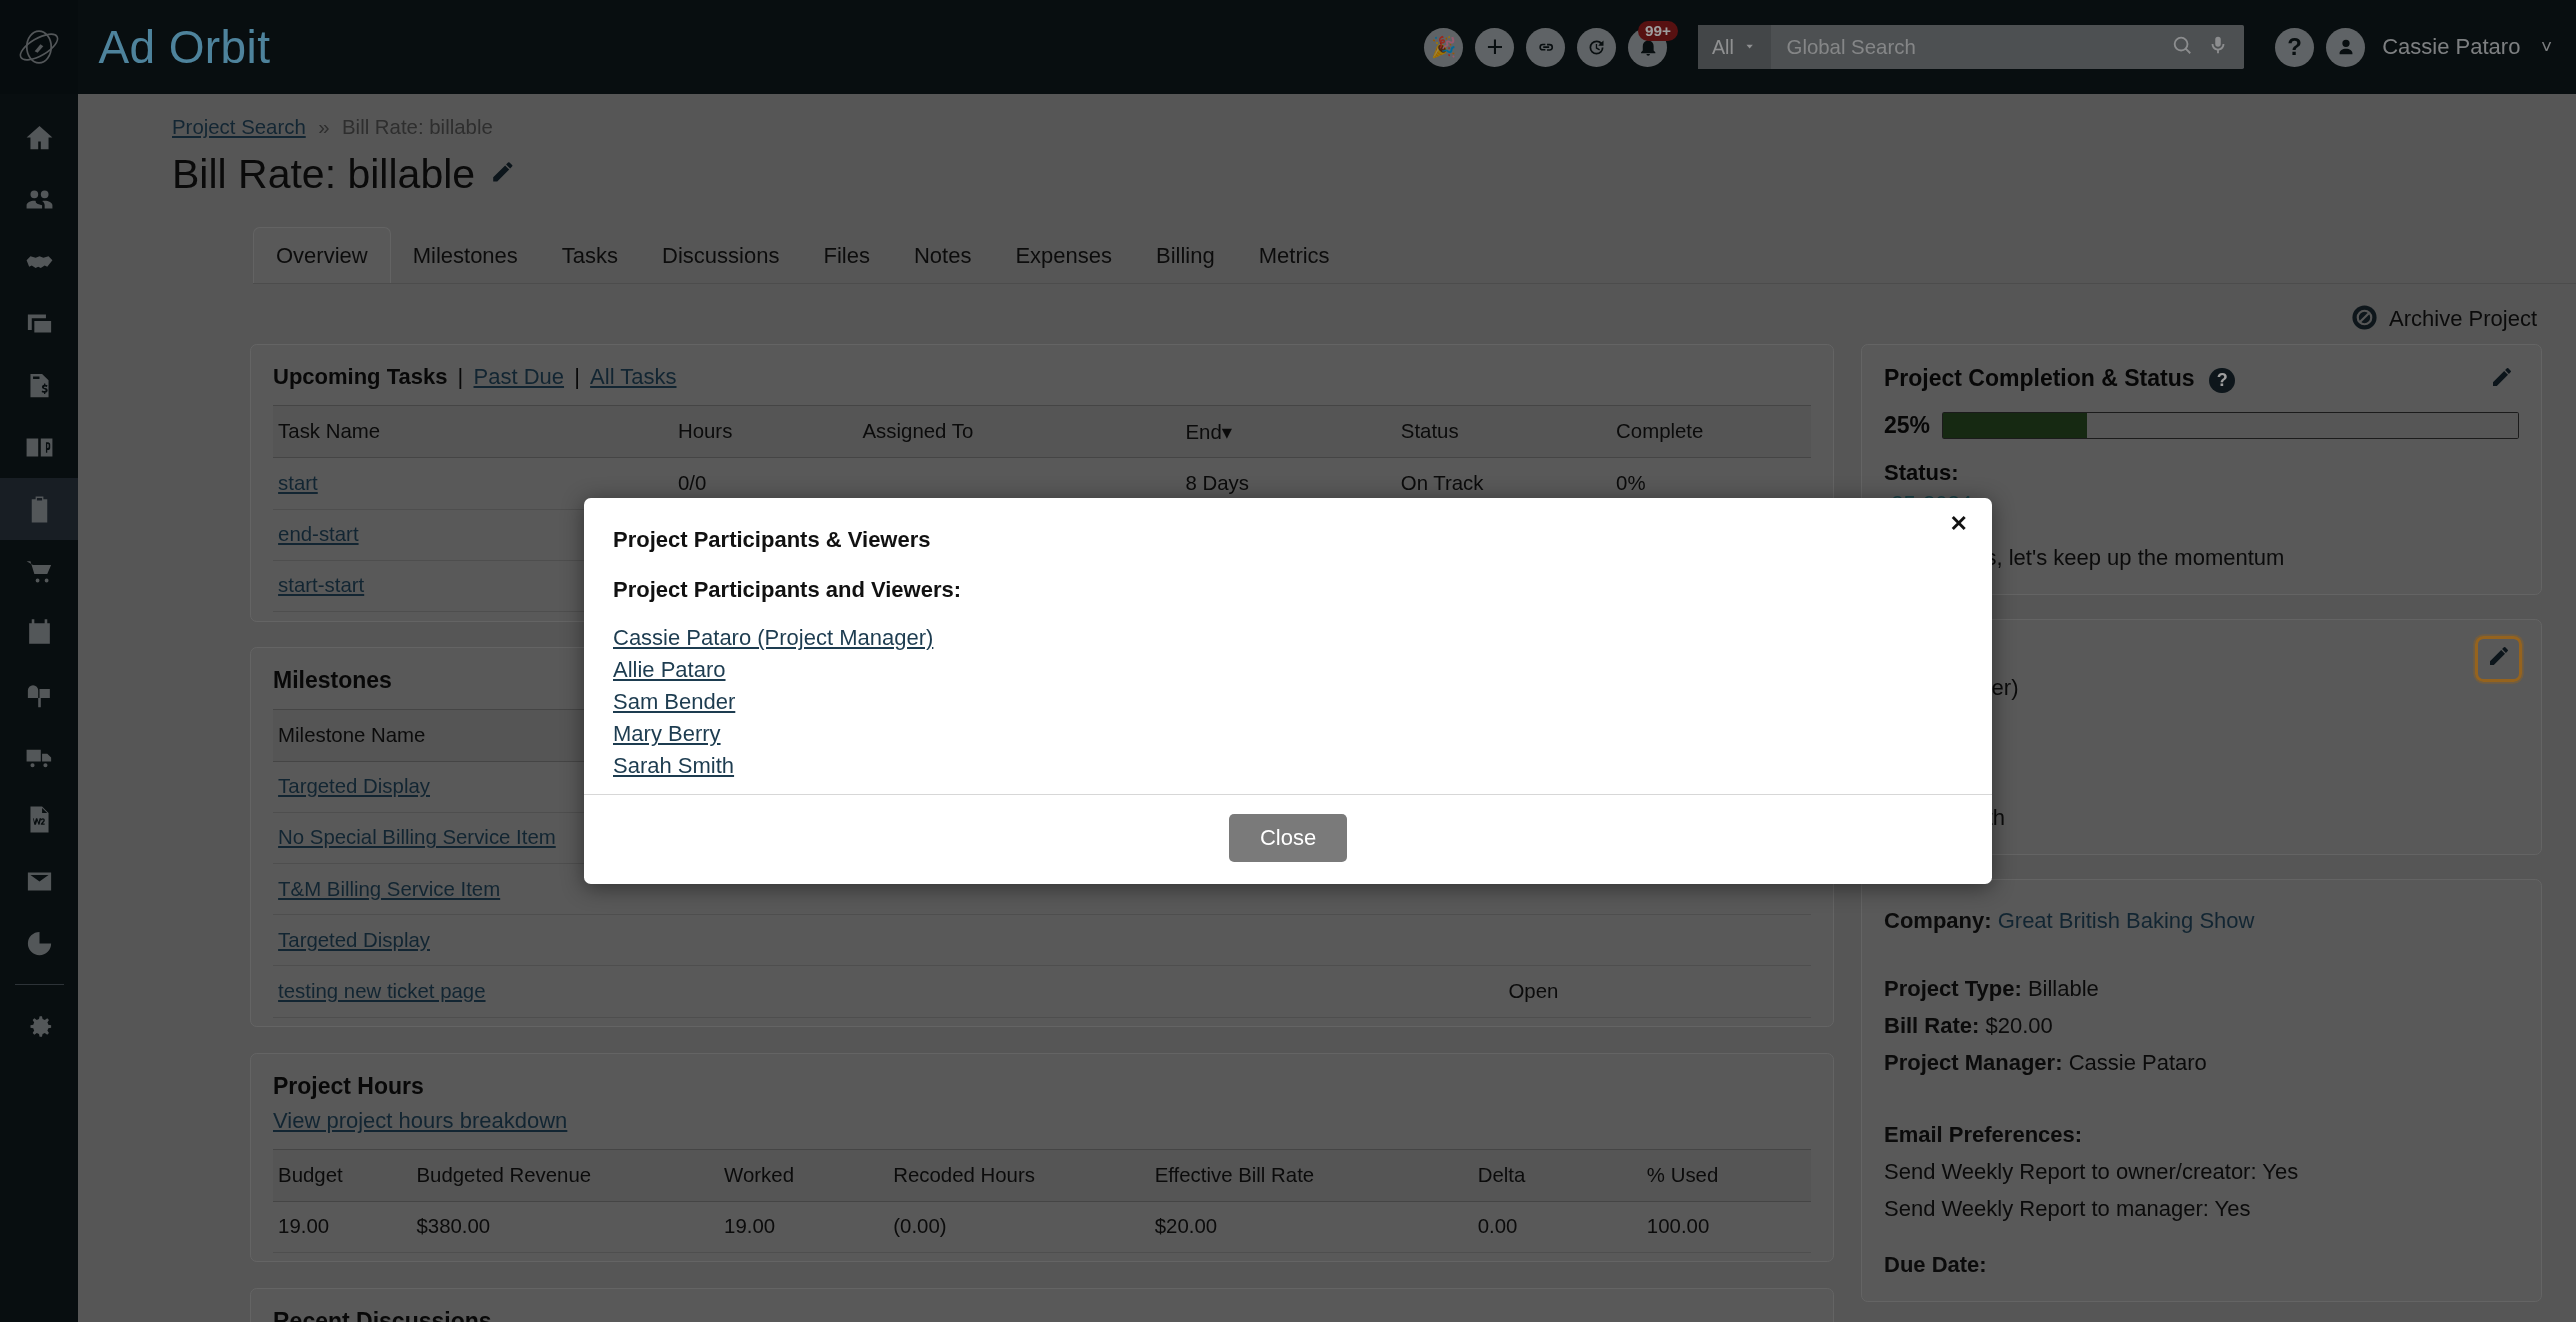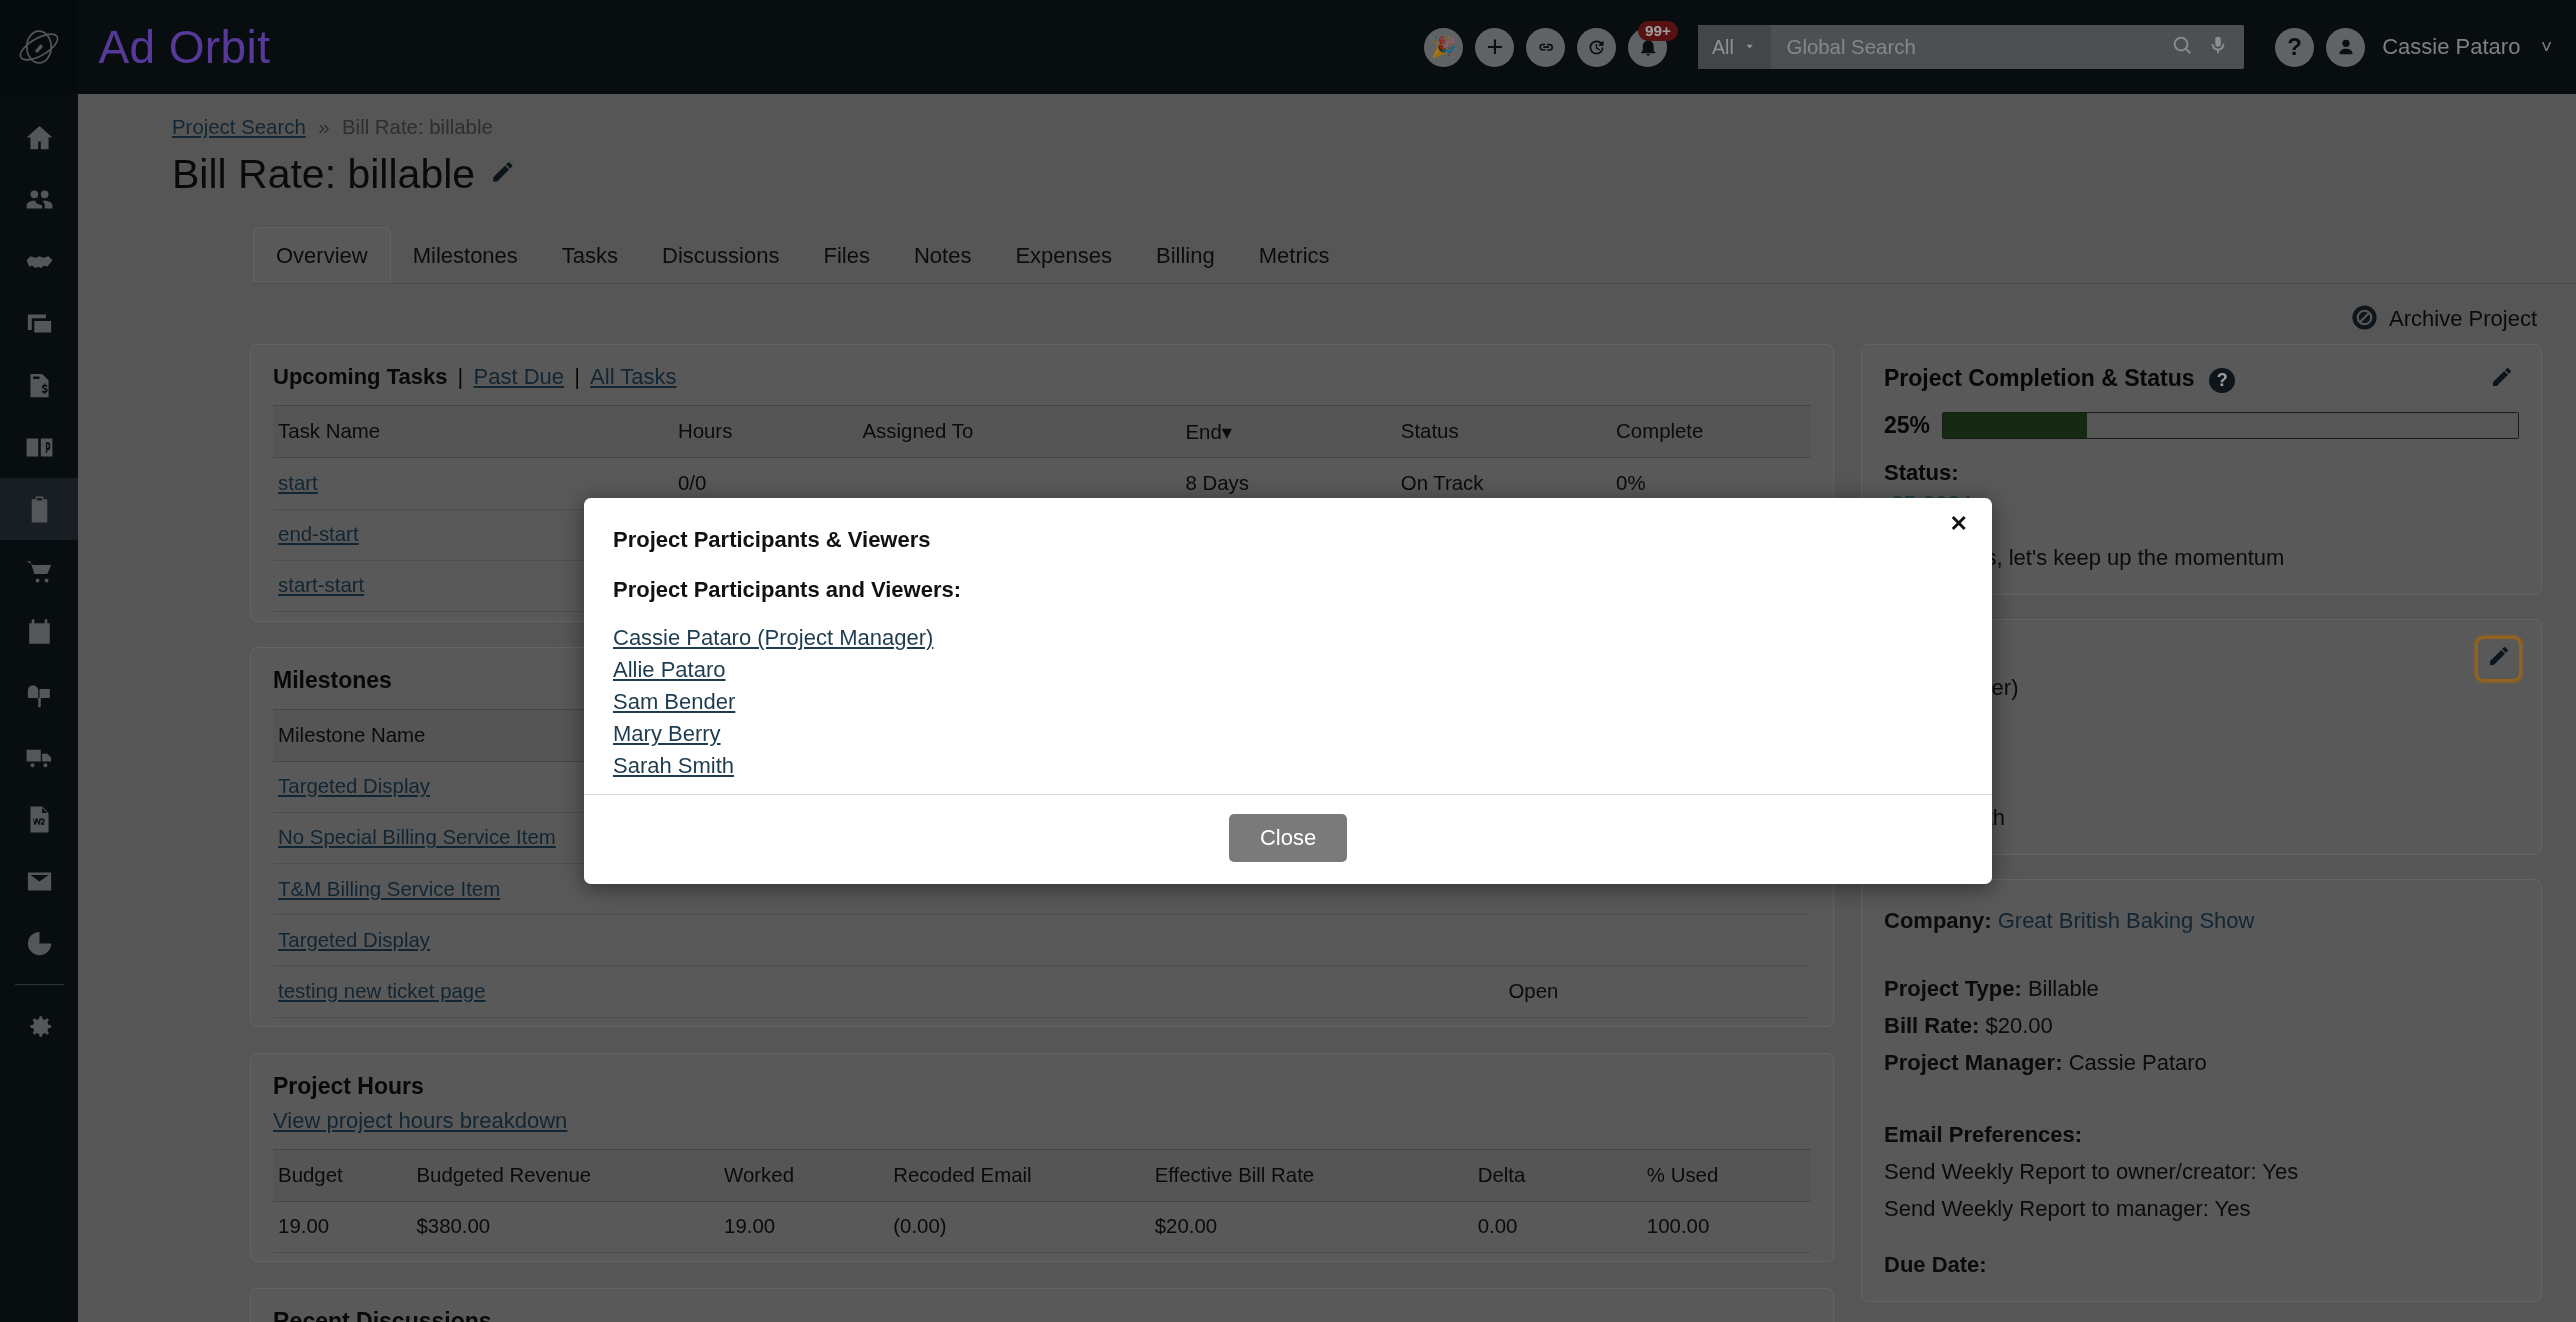--- a/index.html
+++ b/index.html
@@ -24,7 +24,7 @@
     display: flex; align-items: center; justify-content: center;
   }
   .logo-text {
-    color: #8b5cf6; font-size: 46px; letter-spacing: 0.4px;
+    color: #7dd3fc; font-size: 46px; letter-spacing: 0.4px;
     margin-left: 20.4px; display: flex; align-items: center; gap: 1.7px;
     font-family: "Liberation Sans", sans-serif;
   }

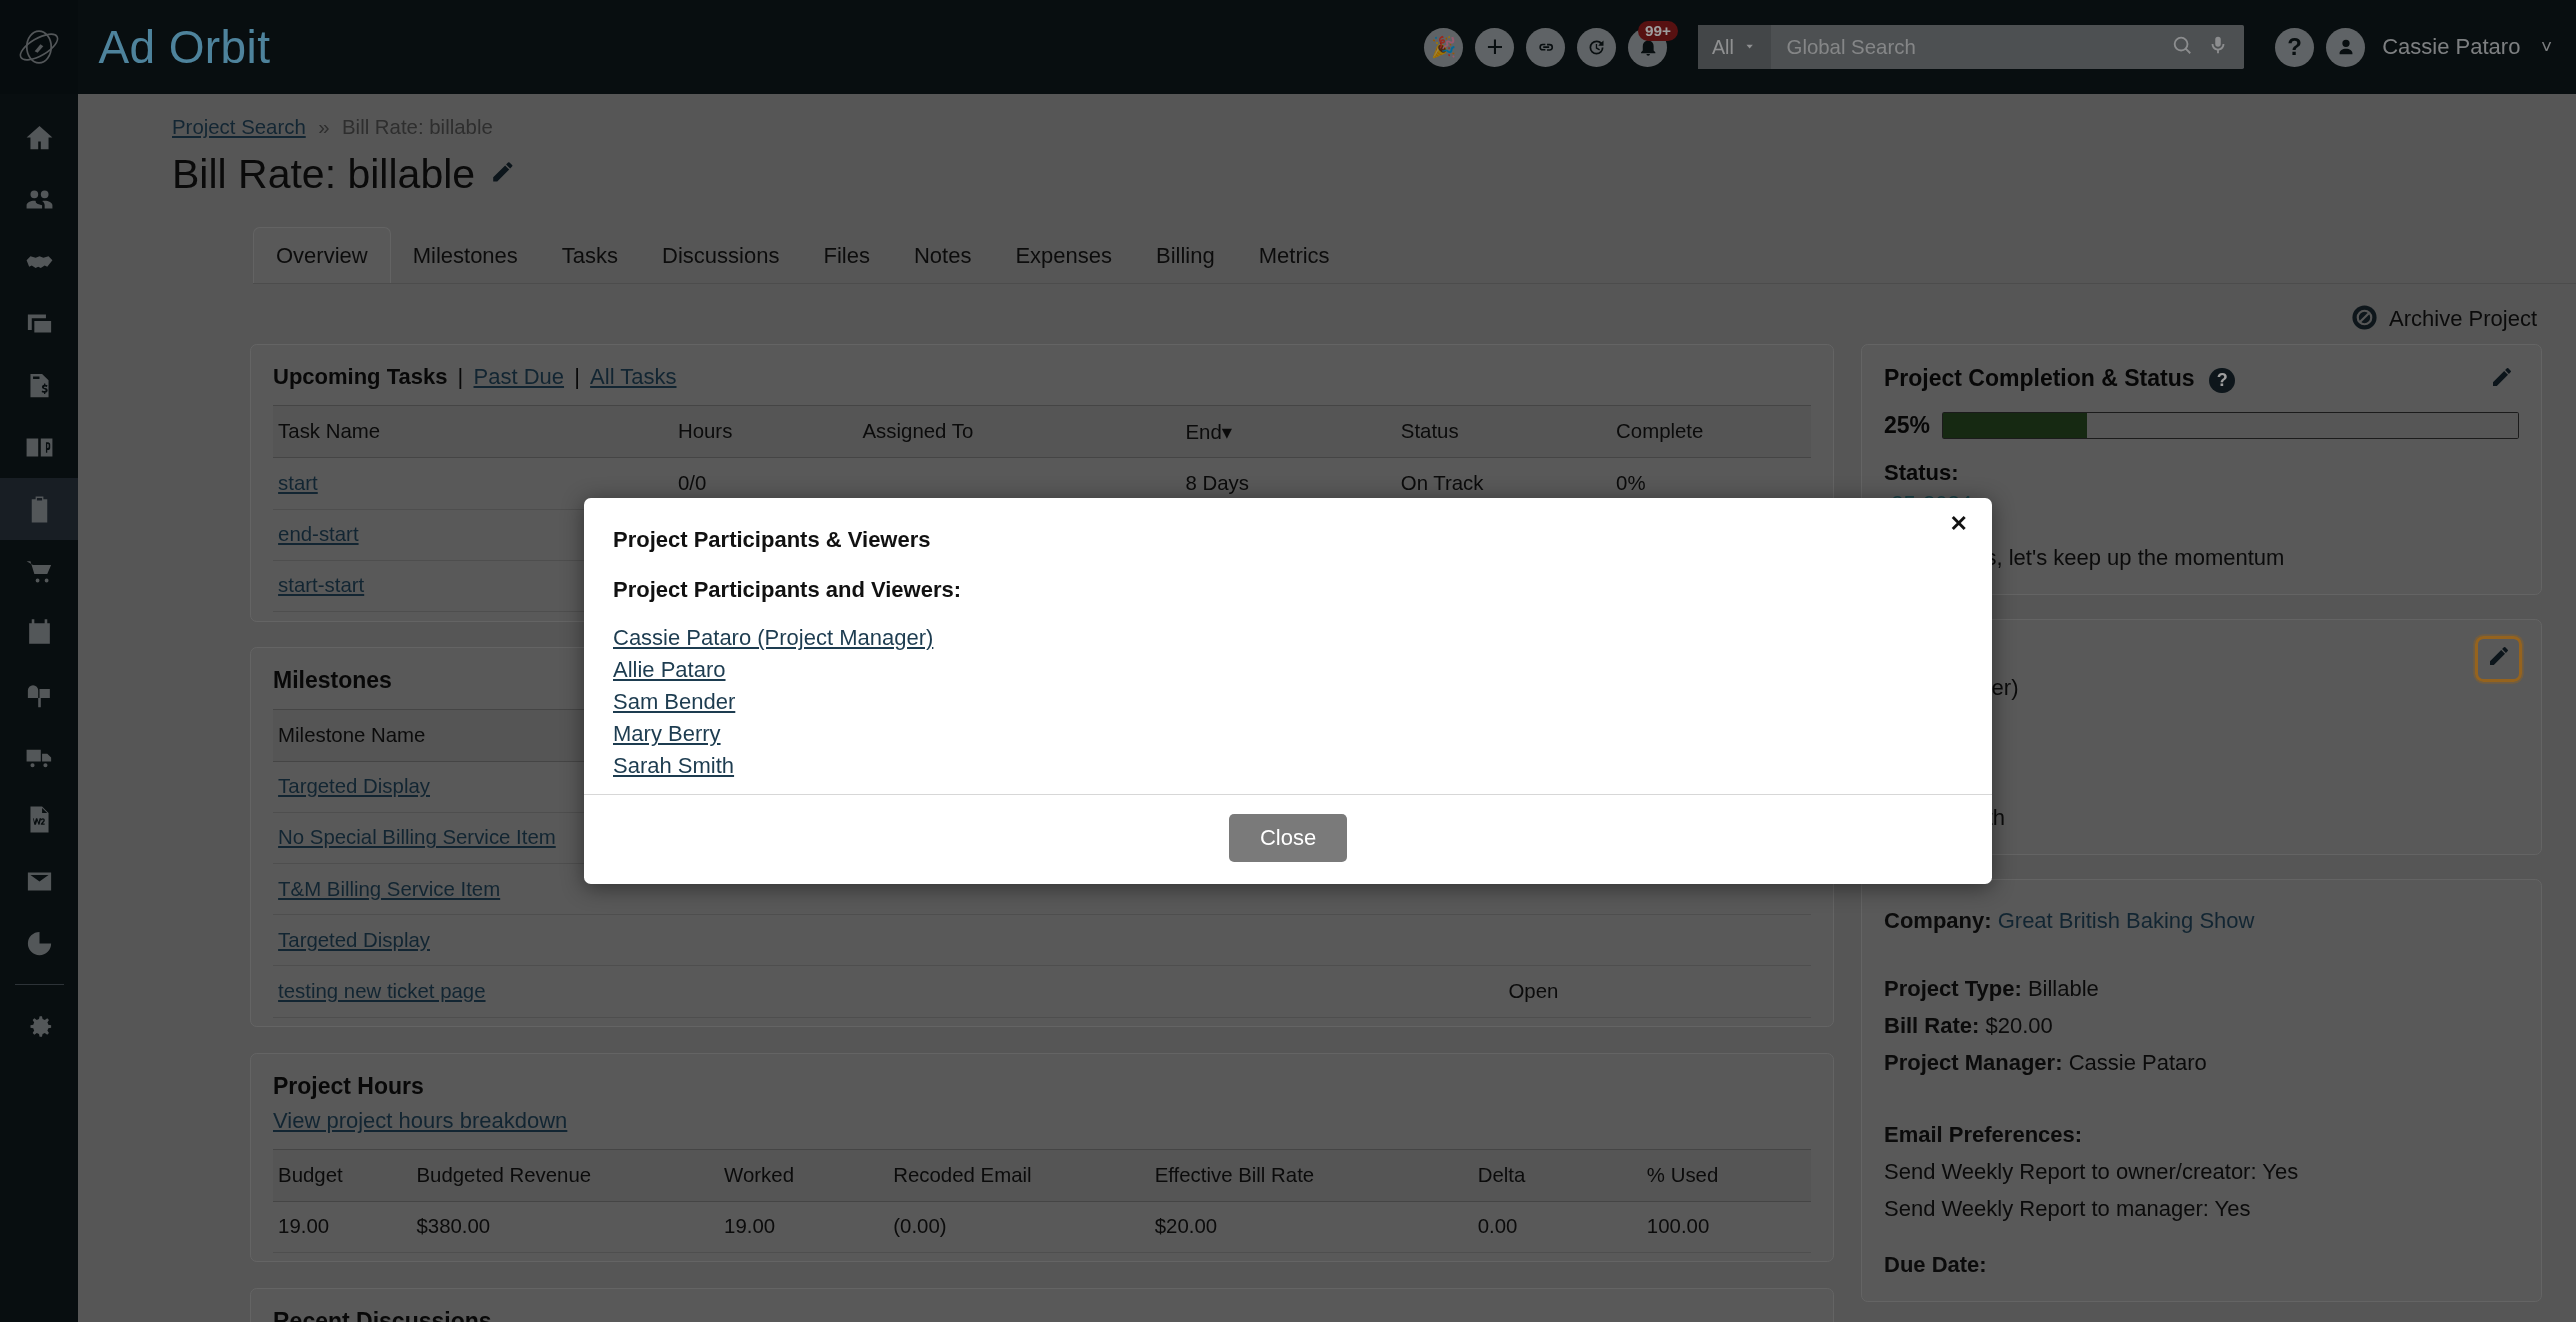--- a/index.html
+++ b/index.html
@@ -480,7 +480,7 @@
                 <th style="width:9%">Budget</th>
                 <th style="width:20%">Budgeted Revenue</th>
                 <th style="width:11%">Worked</th>
-                <th style="width:17%">Recoded Email</th>
+                <th style="width:17%">Recoded Hours</th>
                 <th style="width:21%">Effective Bill Rate</th>
                 <th style="width:11%">Delta</th>
                 <th style="width:11%">% Used</th>

